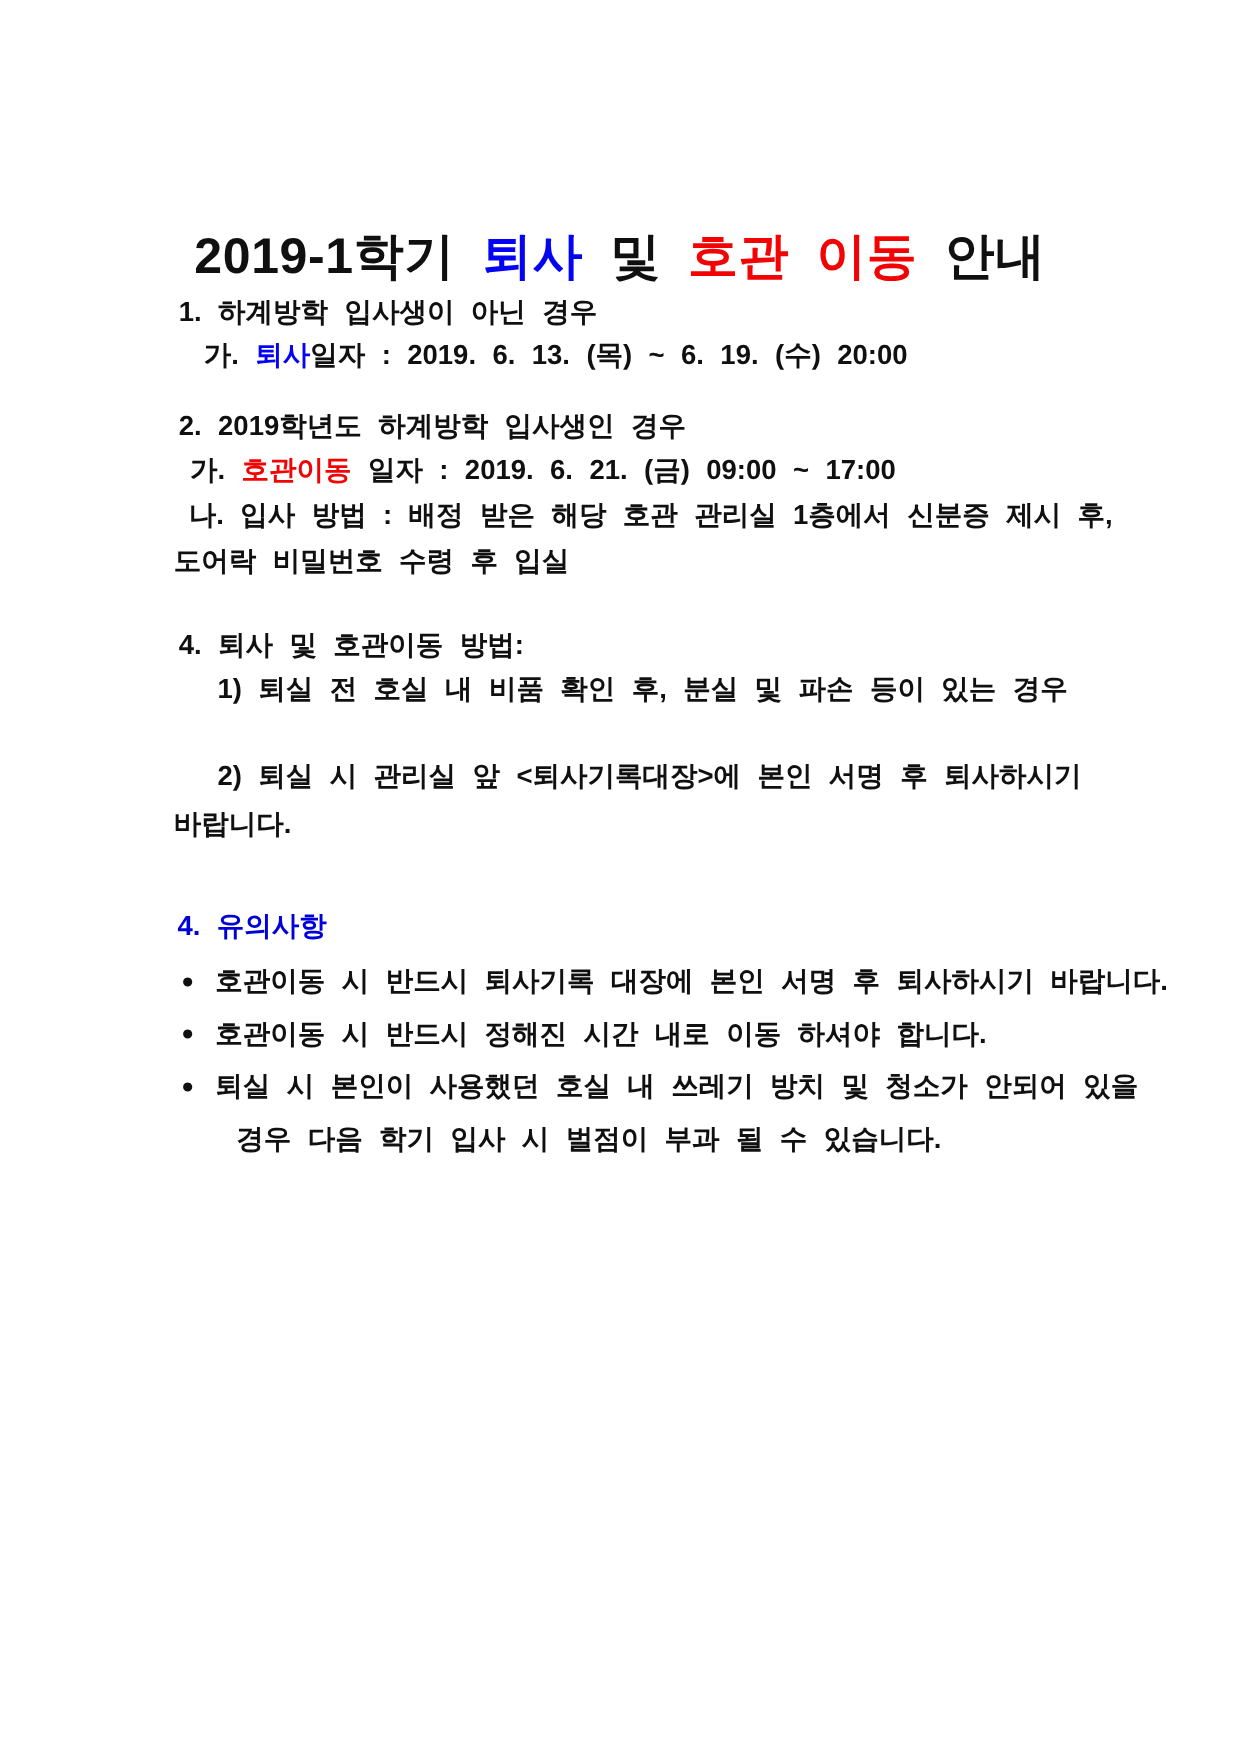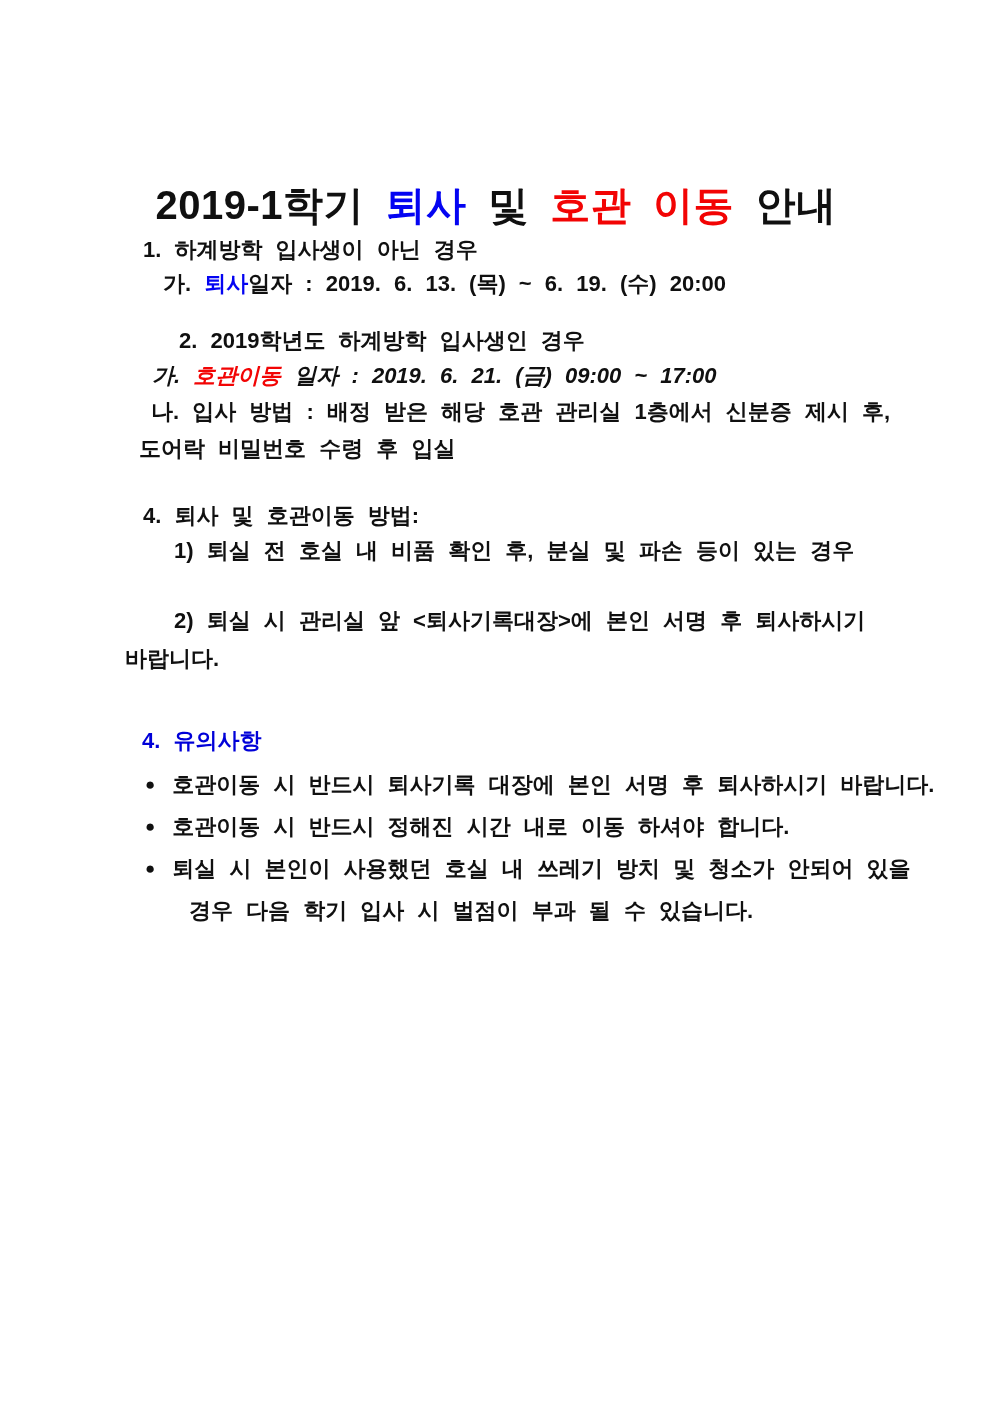--- a/index.html
+++ b/index.html
@@ -53,7 +53,7 @@
 
   <div class="line" style="top:271px; left:163px;"><span>가. </span><span class="c-blue">퇴사</span><span>일자 : 2019. 6. 13. (목) ~ 6. 19. (수) 20:00</span></div>
 
-  <div class="line" style="top:328px; left:143px;margin-left:36px;">2. 2019학년도 하계방학 입사생인 경우</div>
+  <div class="line" style="top:328px; left:143px;">2. 2019학년도 하계방학 입사생인 경우</div>
 
   <div class="line" style="top:363px; left:152px;font-style:italic;"><span>가. </span><span class="c-red">호관이동</span><span> 일자 : 2019. 6. 21. (금) 09:00 ~ 17:00</span></div>
 

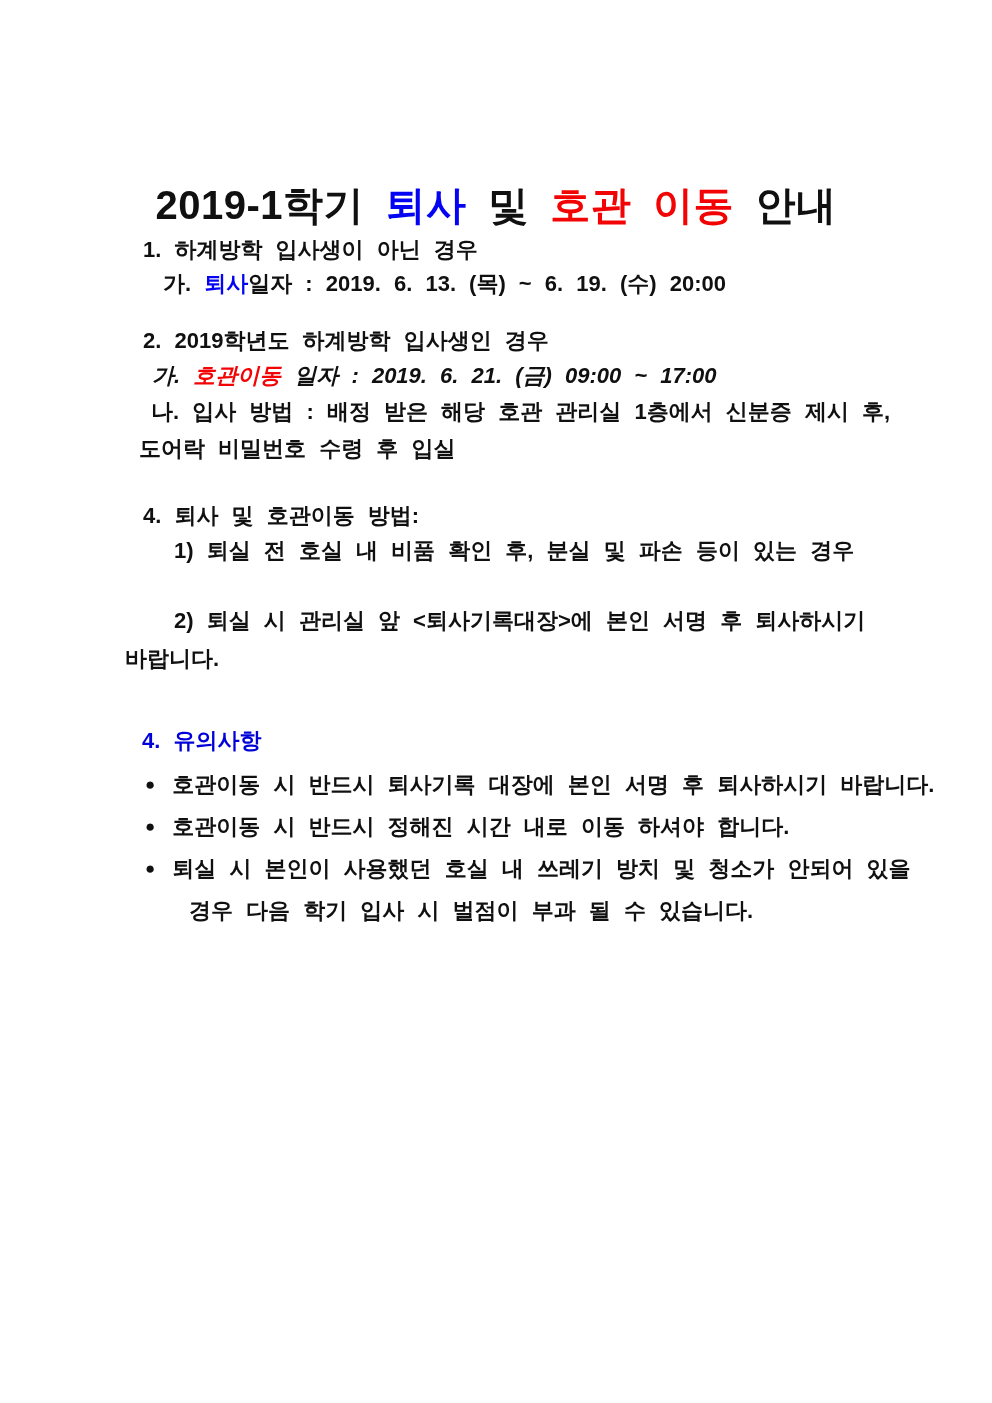--- a/index.html
+++ b/index.html
@@ -55,7 +55,7 @@
 
   <div class="line" style="top:328px; left:143px;">2. 2019학년도 하계방학 입사생인 경우</div>
 
-  <div class="line" style="top:363px; left:152px;font-style:italic;"><span>가. </span><span class="c-red">호관이동</span><span> 일자 : 2019. 6. 21. (금) 09:00 ~ 17:00</span></div>
+  <div class="line" style="top:363px; left:152px;"><span>가. </span><span class="c-red">호관이동</span><span> 일자 : 2019. 6. 21. (금) 09:00 ~ 17:00</span></div>
 
   <div class="line" style="top:399px; left:151px;text-align:right;">나. 입사 방법 : 배정 받은 해당 호관 관리실 1층에서 신분증 제시 후,</div>
 

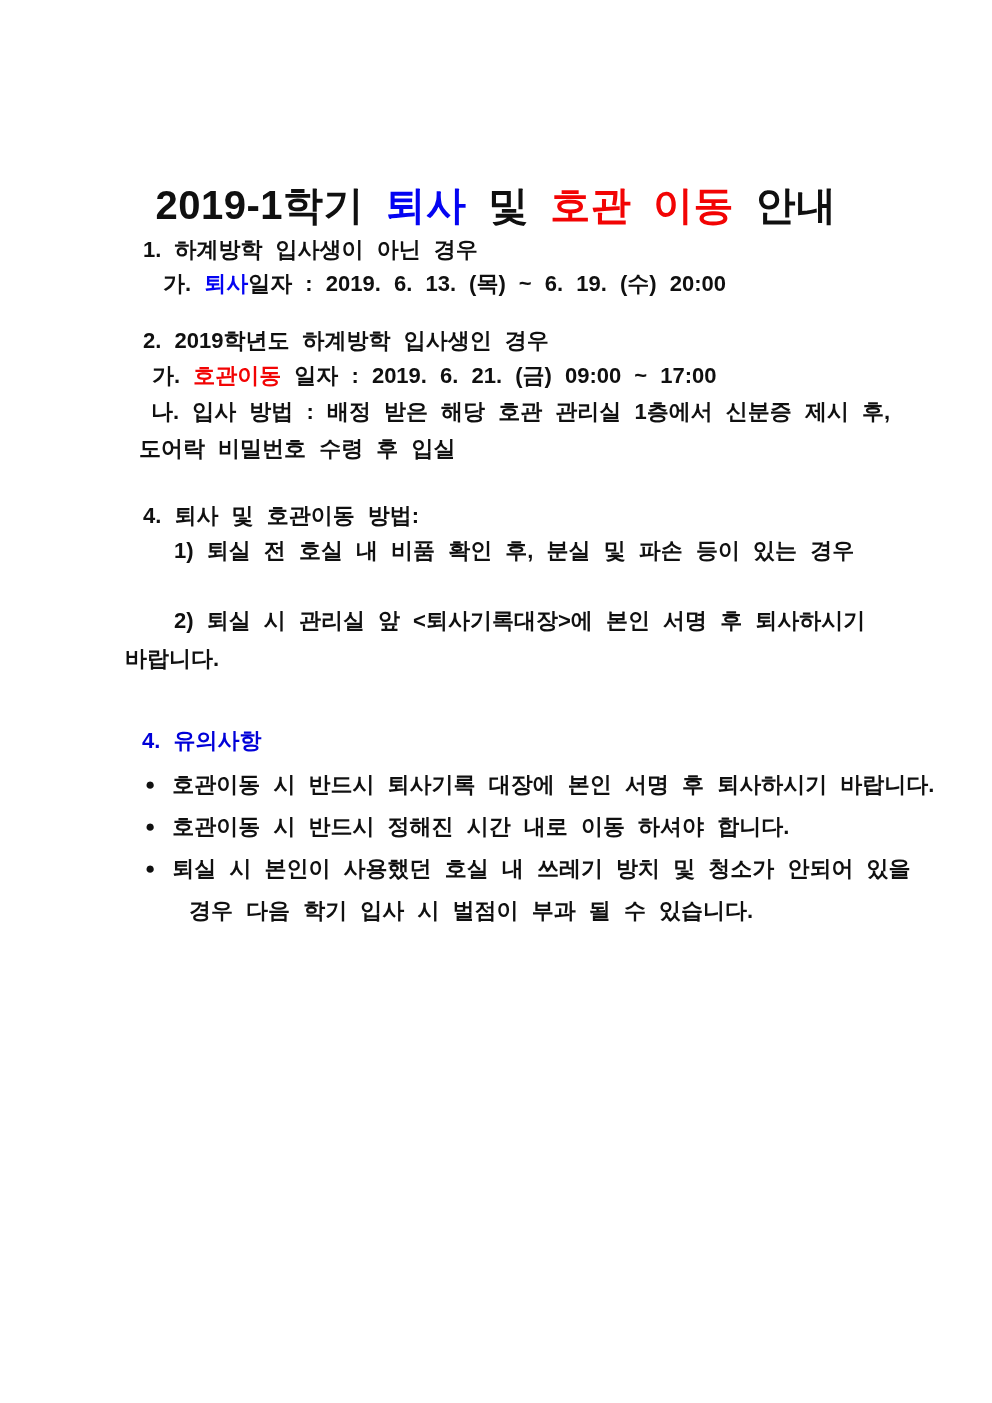--- a/index.html
+++ b/index.html
@@ -68,7 +68,7 @@
 
   <div class="line" style="top:608px; left:174px;">2) 퇴실 시 관리실 앞 &lt;퇴사기록대장&gt;에 본인 서명 후 퇴사하시기</div>
 
-  <div class="line" style="top:646px; left:125px;text-align:center;">바랍니다.</div>
+  <div class="line" style="top:646px; left:139px;text-align:center;">바랍니다.</div>
 
   <div class="line c-hblue" style="top:728px; left:142px;">4. 유의사항</div>
 

